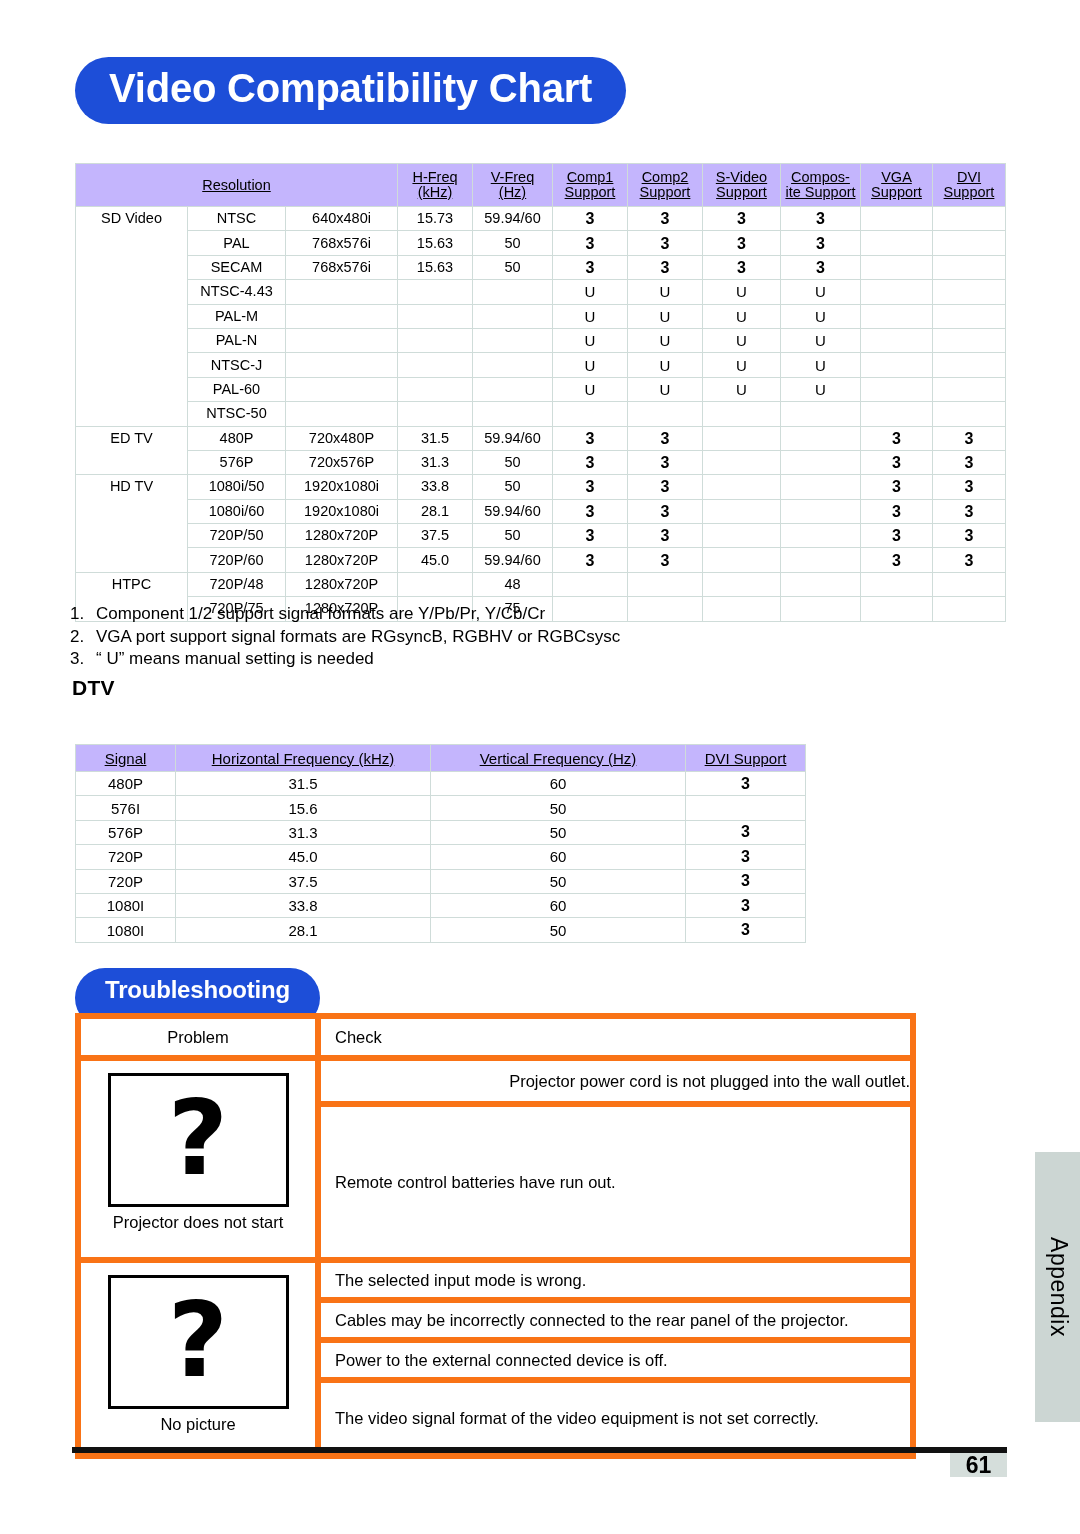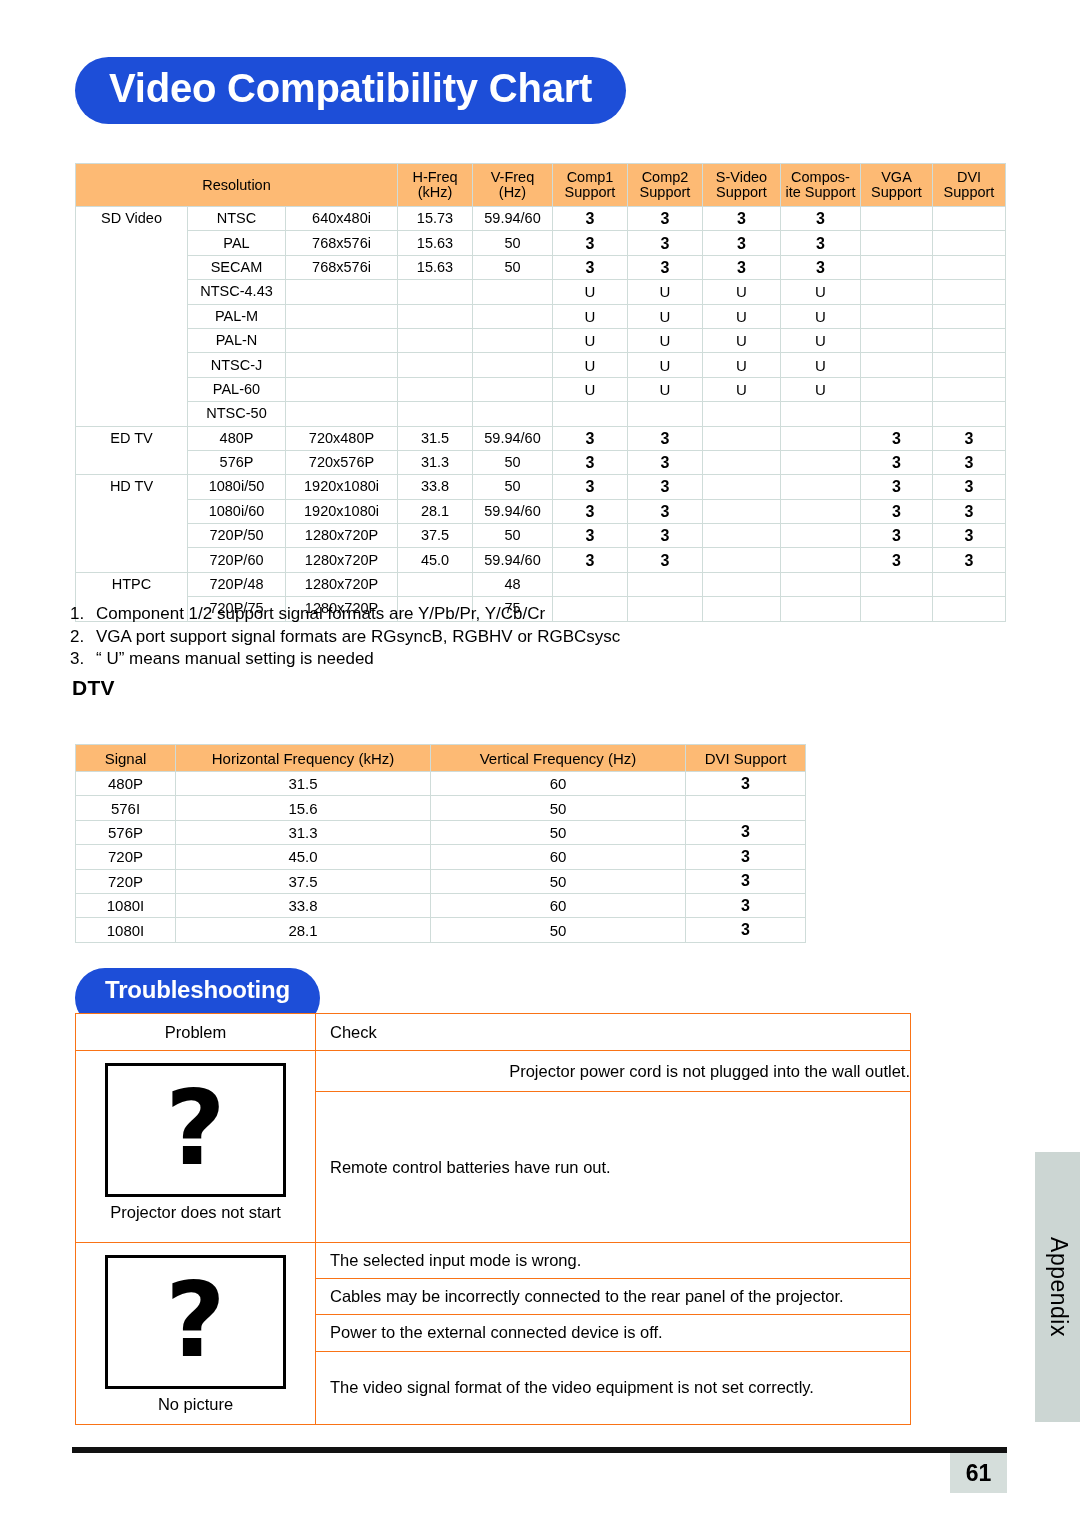--- a/index.html
+++ b/index.html
@@ -57,7 +57,8 @@
     background: #ffffff;
   }
   table.doc th {
-    background: #fdba74;
+    background: #c4b5fd;
+    text-decoration: underline;
   }
 
   

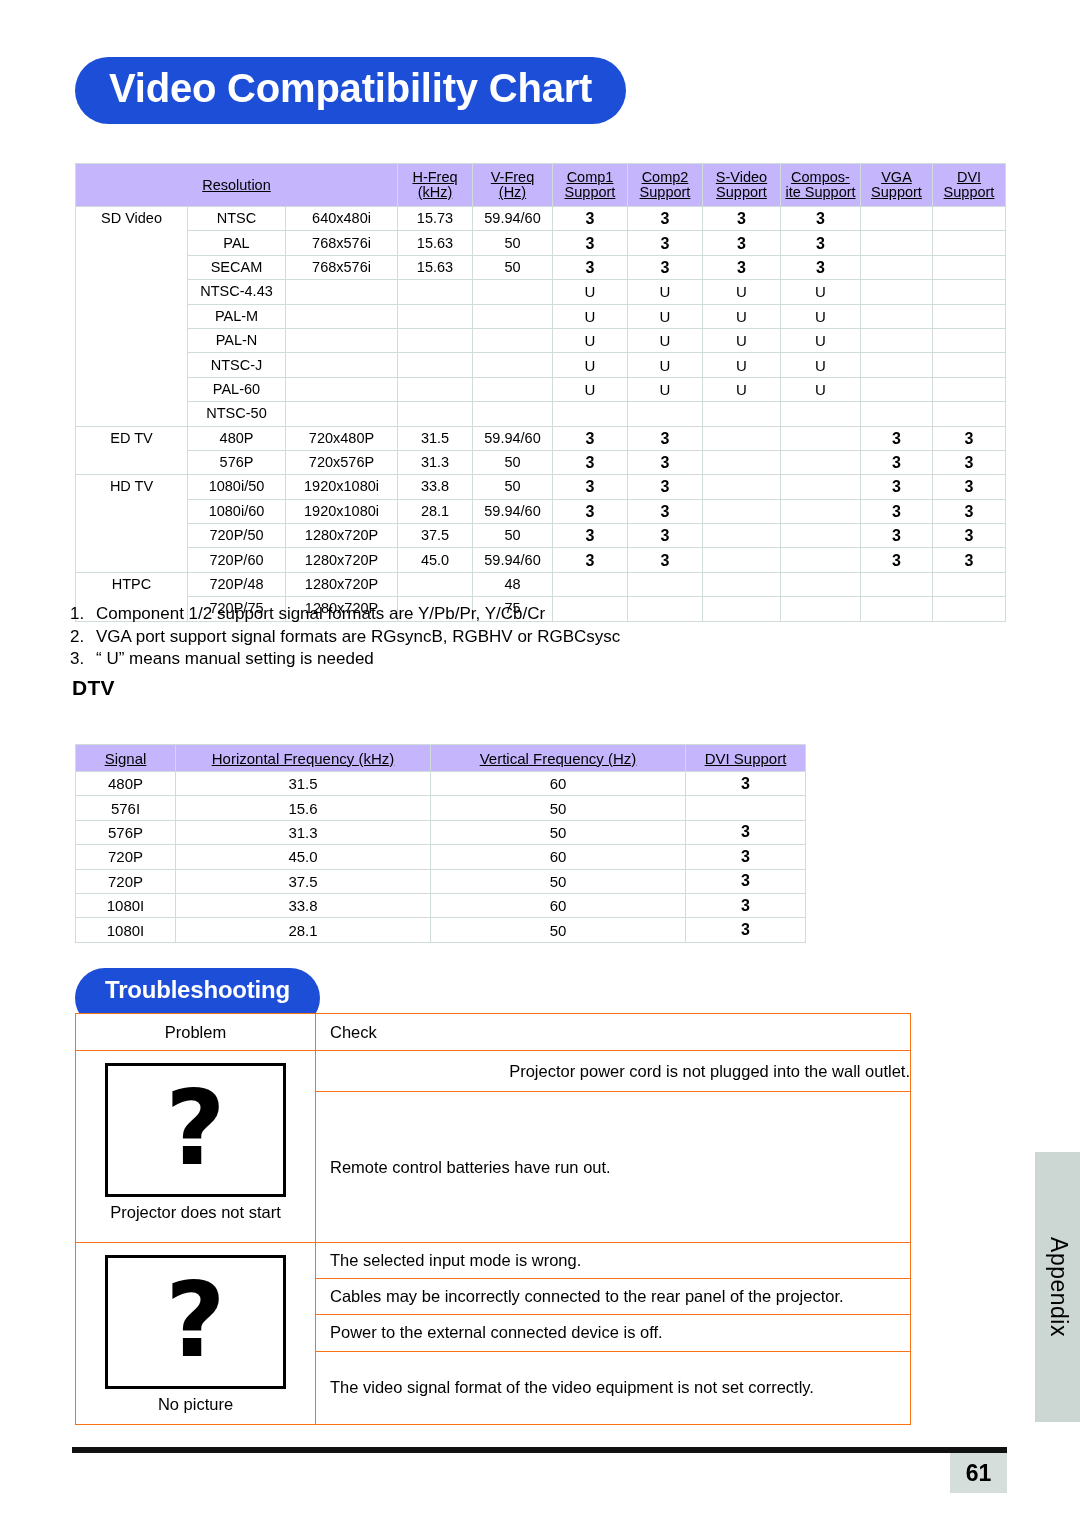--- a/index.html
+++ b/index.html
@@ -140,7 +140,7 @@
     font-size: 16.5px;
   }
   #trouble-table td {
-    border: 1px solid #f97316;
+    border: 6px solid #f97316;
   }
   #trouble-table td.head {
     height: 36px;

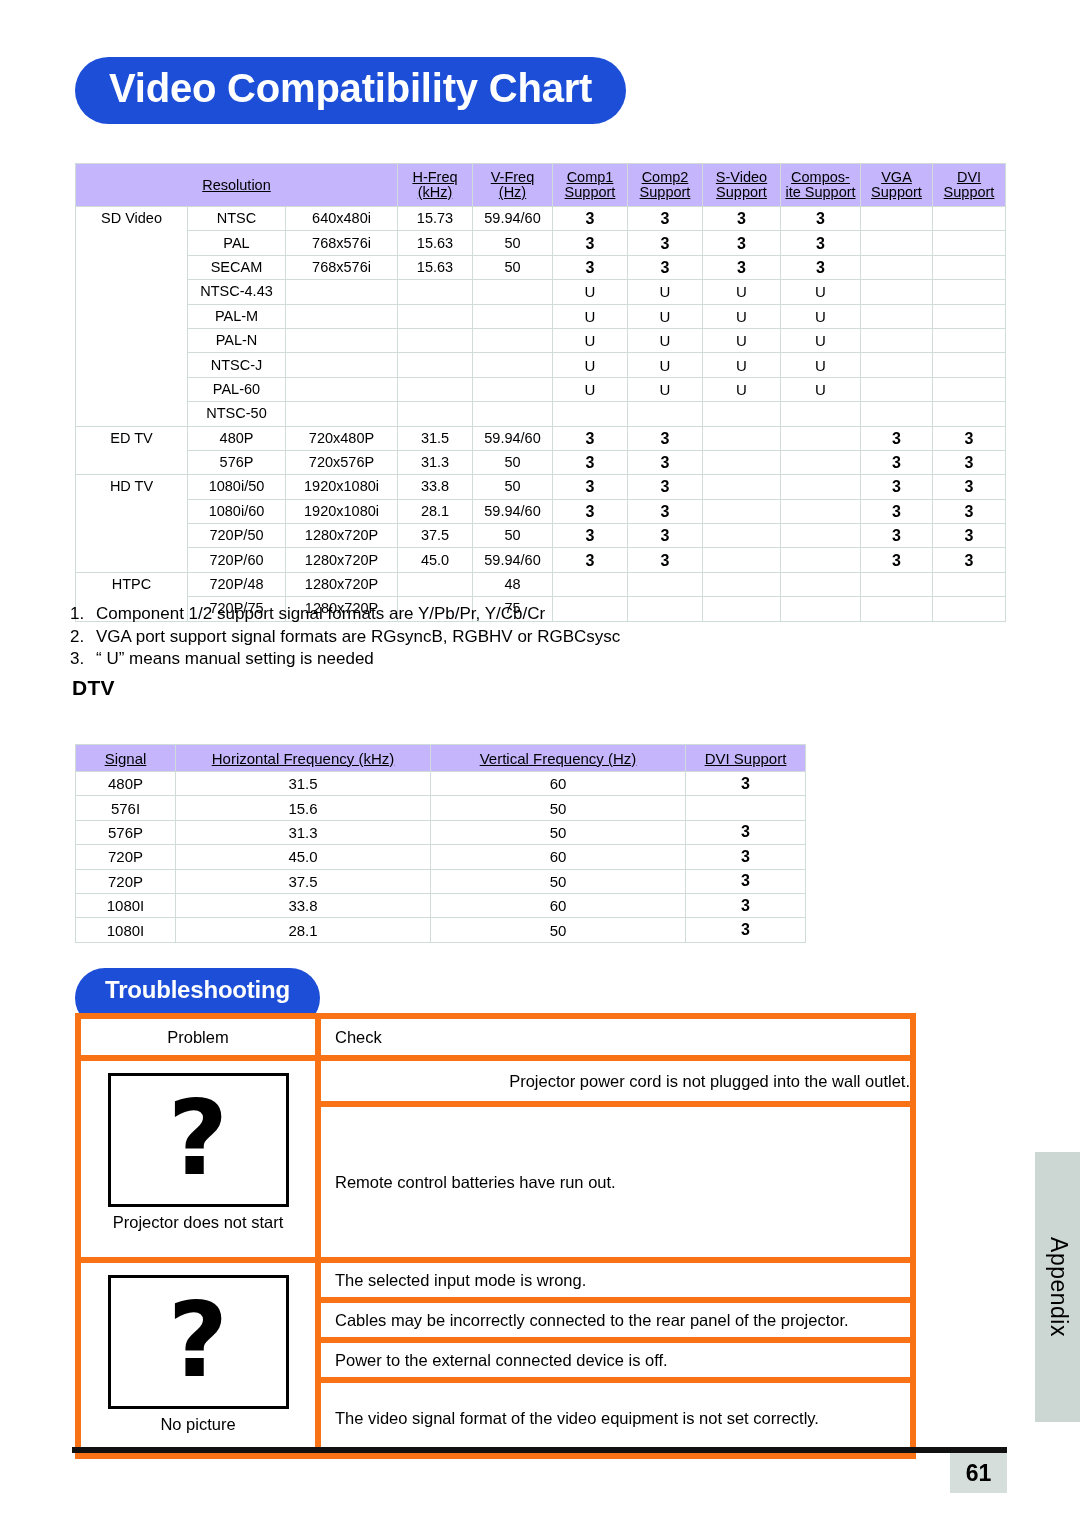--- a/index.html
+++ b/index.html
@@ -215,7 +215,7 @@
     left: 950px;
     top: 1453px;
     width: 57px;
-    height: 40px;
+    height: 24px;
     background: #d5dedb;
     font-size: 23px;
     font-weight: bold;

